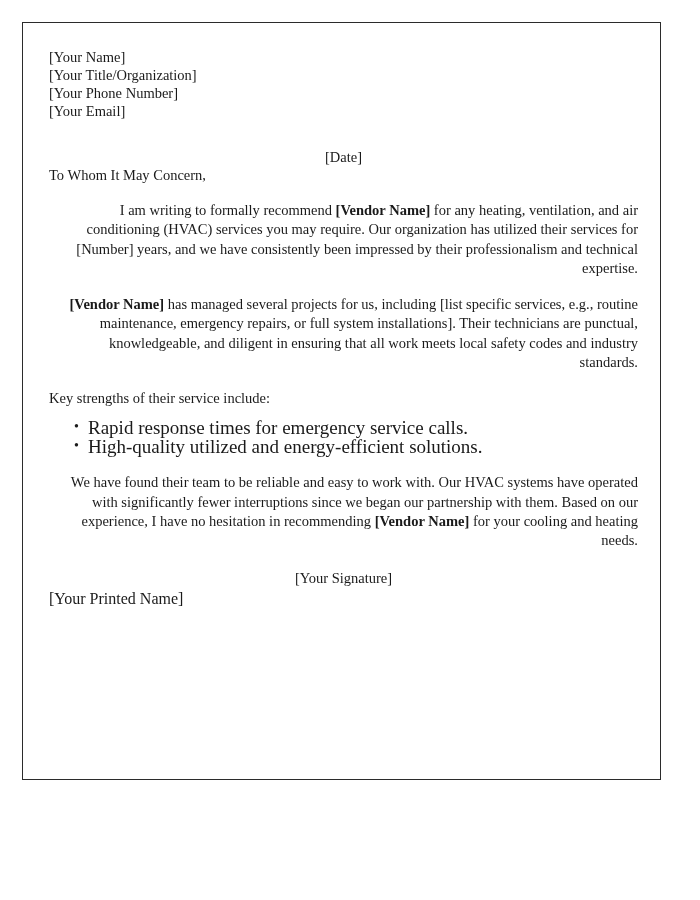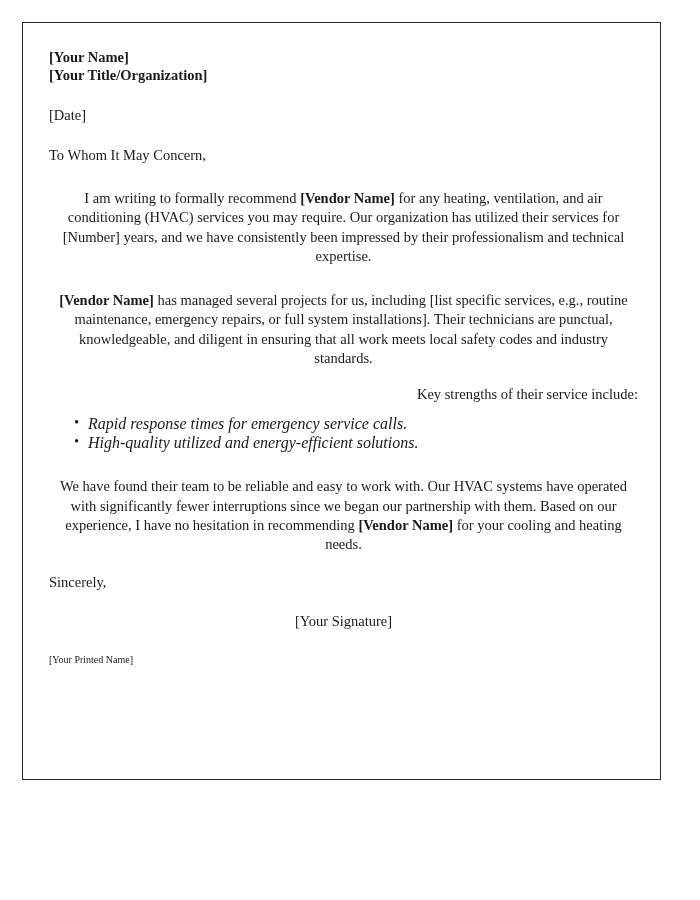--- a/index.html
+++ b/index.html
@@ -35,7 +35,6 @@
 
   .sender-block {
     margin: 0 0 0 0;
-    font-weight: bold;
   }
   .sender-line {
     font-size: 14.5px;

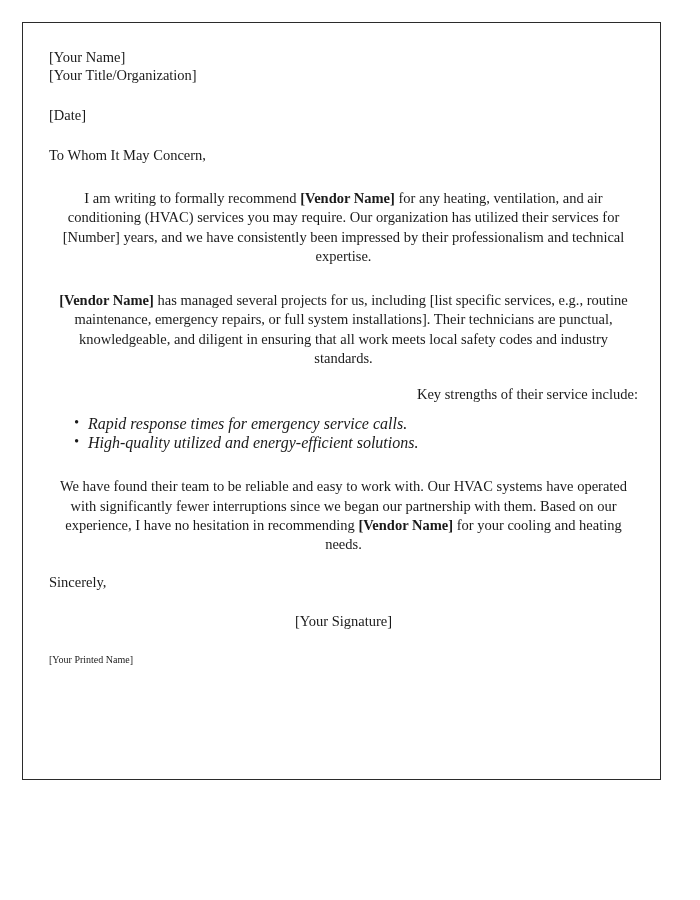--- a/index.html
+++ b/index.html
@@ -121,6 +121,7 @@
     <div class="sender-block">
       <div class="sender-line">[Your Name]</div>
       <div class="sender-line">[Your Title/Organization]</div>
+      <div class="sender-line">[Your Phone Number]</div>
     </div>
 
     <div class="date-line">[Date]</div>

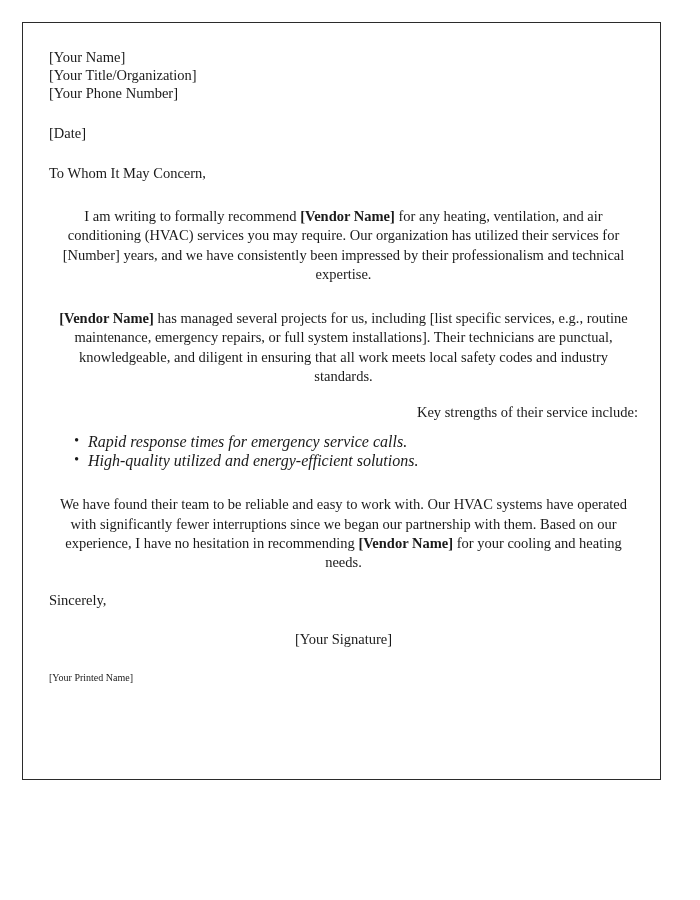--- a/index.html
+++ b/index.html
@@ -122,6 +122,7 @@
       <div class="sender-line">[Your Name]</div>
       <div class="sender-line">[Your Title/Organization]</div>
       <div class="sender-line">[Your Phone Number]</div>
+      <div class="sender-line">[Your Email]</div>
     </div>
 
     <div class="date-line">[Date]</div>

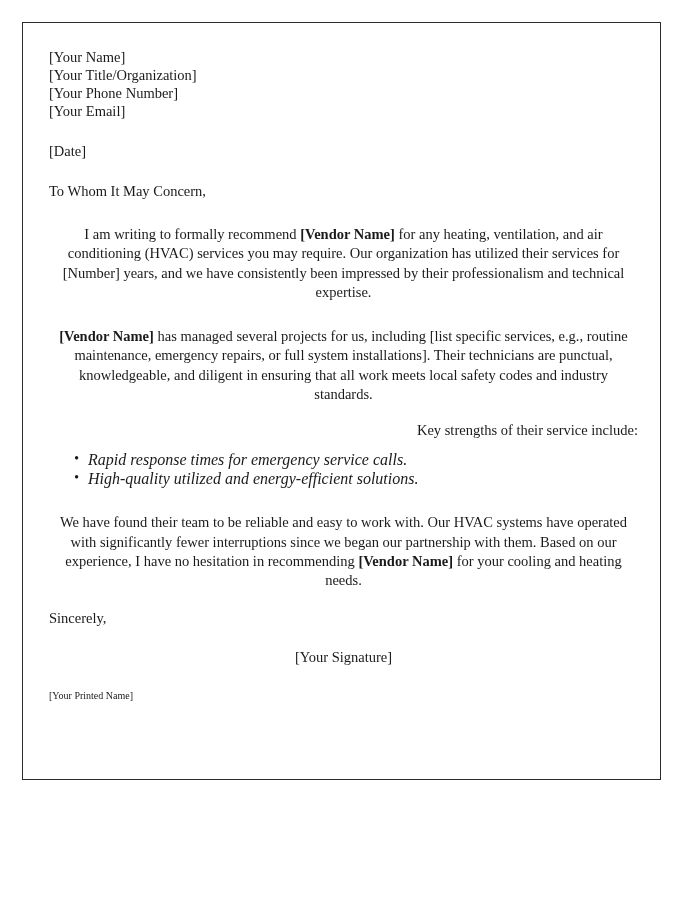--- a/index.html
+++ b/index.html
@@ -45,7 +45,8 @@
   .date-line {
     font-size: 14.5px;
     line-height: 18px;
-    margin-top: 22px;
+    margin-top: 28px;
+    text-align: center;
   }
 
   .salutation {

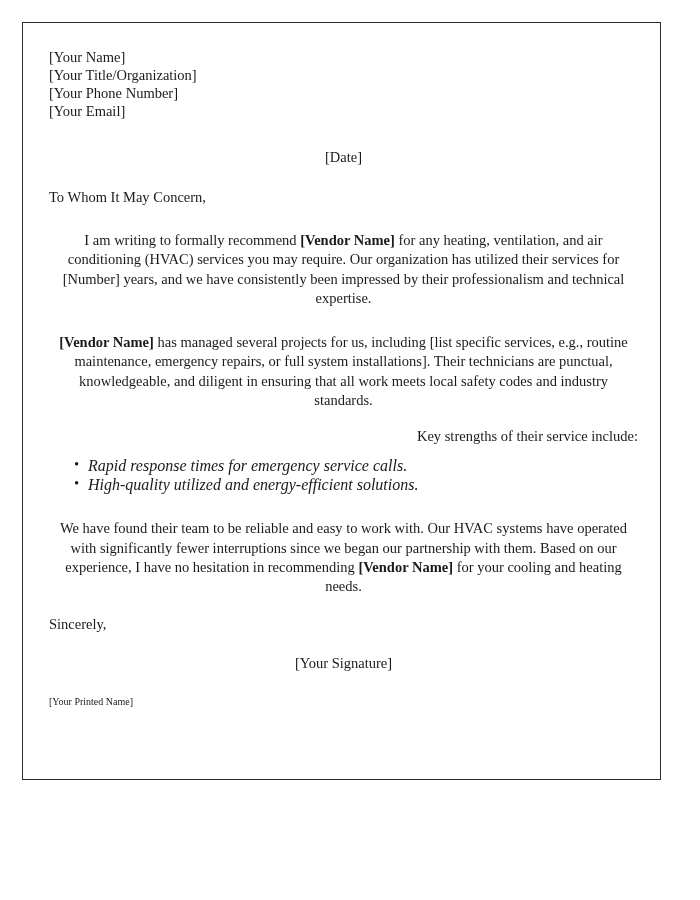--- a/index.html
+++ b/index.html
@@ -52,7 +52,6 @@
   .salutation {
     font-size: 14.5px;
     line-height: 18px;
-    margin-top: 22px;
   }
 
   .para {

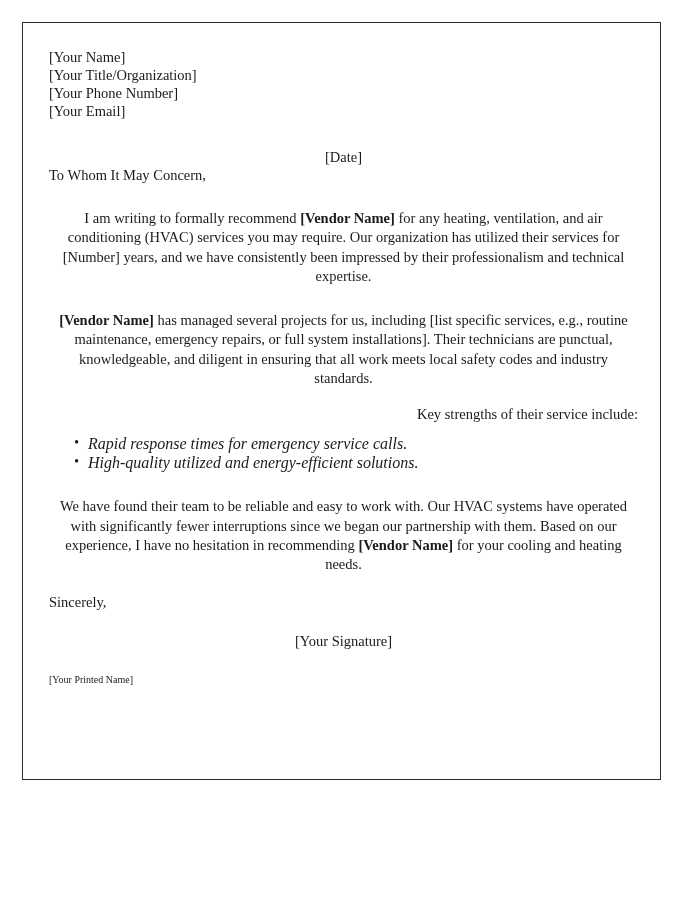--- a/index.html
+++ b/index.html
@@ -57,8 +57,8 @@
   .para {
     font-size: 14.5px;
     line-height: 19.3px;
-    margin-top: 25px;
-    text-align: center;
+    margin-top: 17px;
+    text-align: right;
   }
 
   .para b {

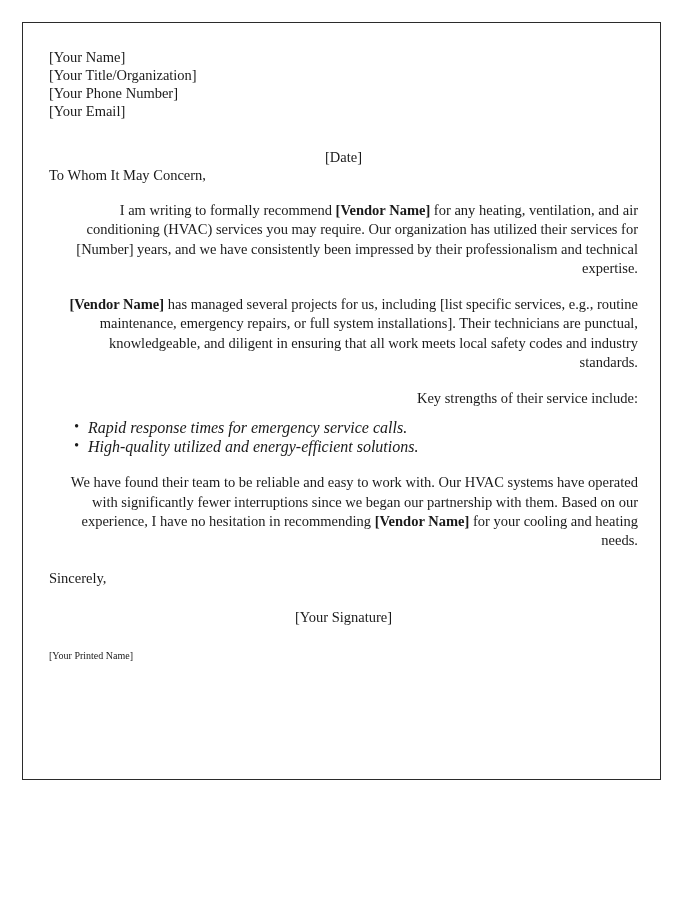--- a/index.html
+++ b/index.html
@@ -69,7 +69,6 @@
     font-size: 14.5px;
     line-height: 19.3px;
     margin-top: 17px;
-    text-align: right;
   }
 
   ul.strengths {

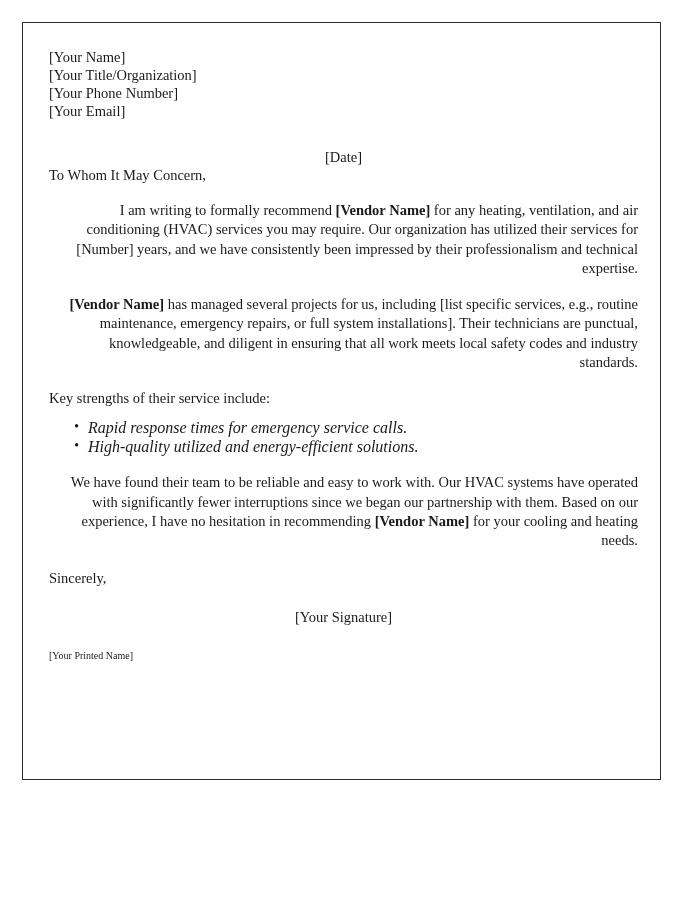--- a/index.html
+++ b/index.html
@@ -77,10 +77,9 @@
     list-style: none;
   }
   ul.strengths li {
-    font-size: 16px;
+    font-size: 19px;
     line-height: 19.3px;
     position: relative;
-    font-style: italic;
   }
   ul.strengths li::before {
     content: "\2022";

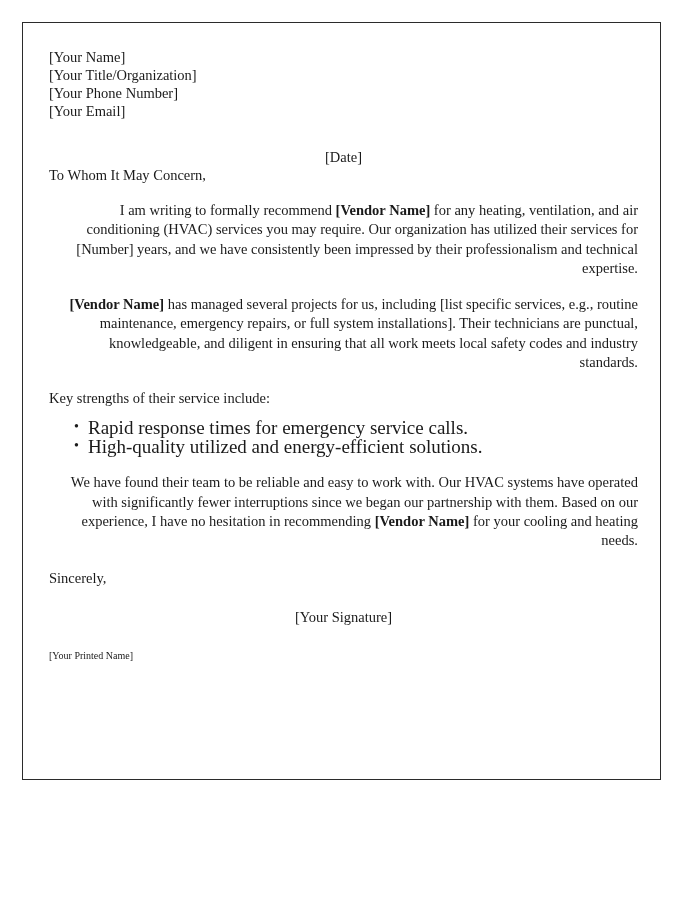--- a/index.html
+++ b/index.html
@@ -141,7 +141,6 @@
     <p class="para"><span>We have found their team to be reliable and easy to work with. Our HVAC systems have operated with significantly fewer interruptions since we began our partnership with them. Based on our experience, I have no hesitation in recommending </span><b>[Vendor Name]</b><span> for your cooling and heating needs.</span></p>
 
 
-    <div class="closing">Sincerely,</div>
 
     <div class="signature-line">[Your Signature]</div>
 

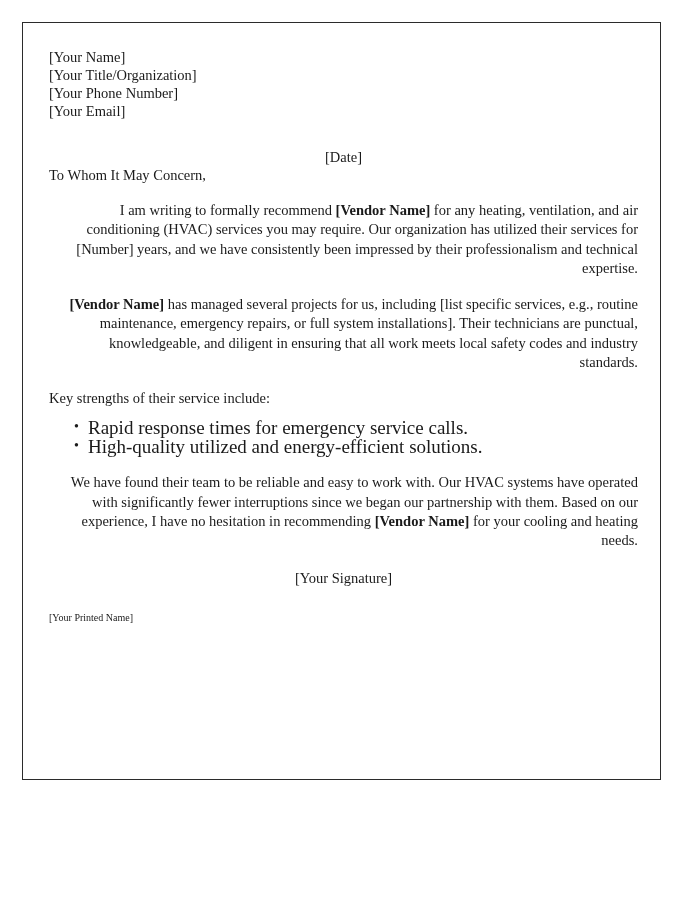--- a/index.html
+++ b/index.html
@@ -103,9 +103,8 @@
     text-align: center;
   }
   .printed-name-line {
-    font-size: 10px;
+    font-size: 16px;
     line-height: 19.3px;
-    margin-top: 19px;
     font-family: Liberation Serif, serif;
   }
 </style>

